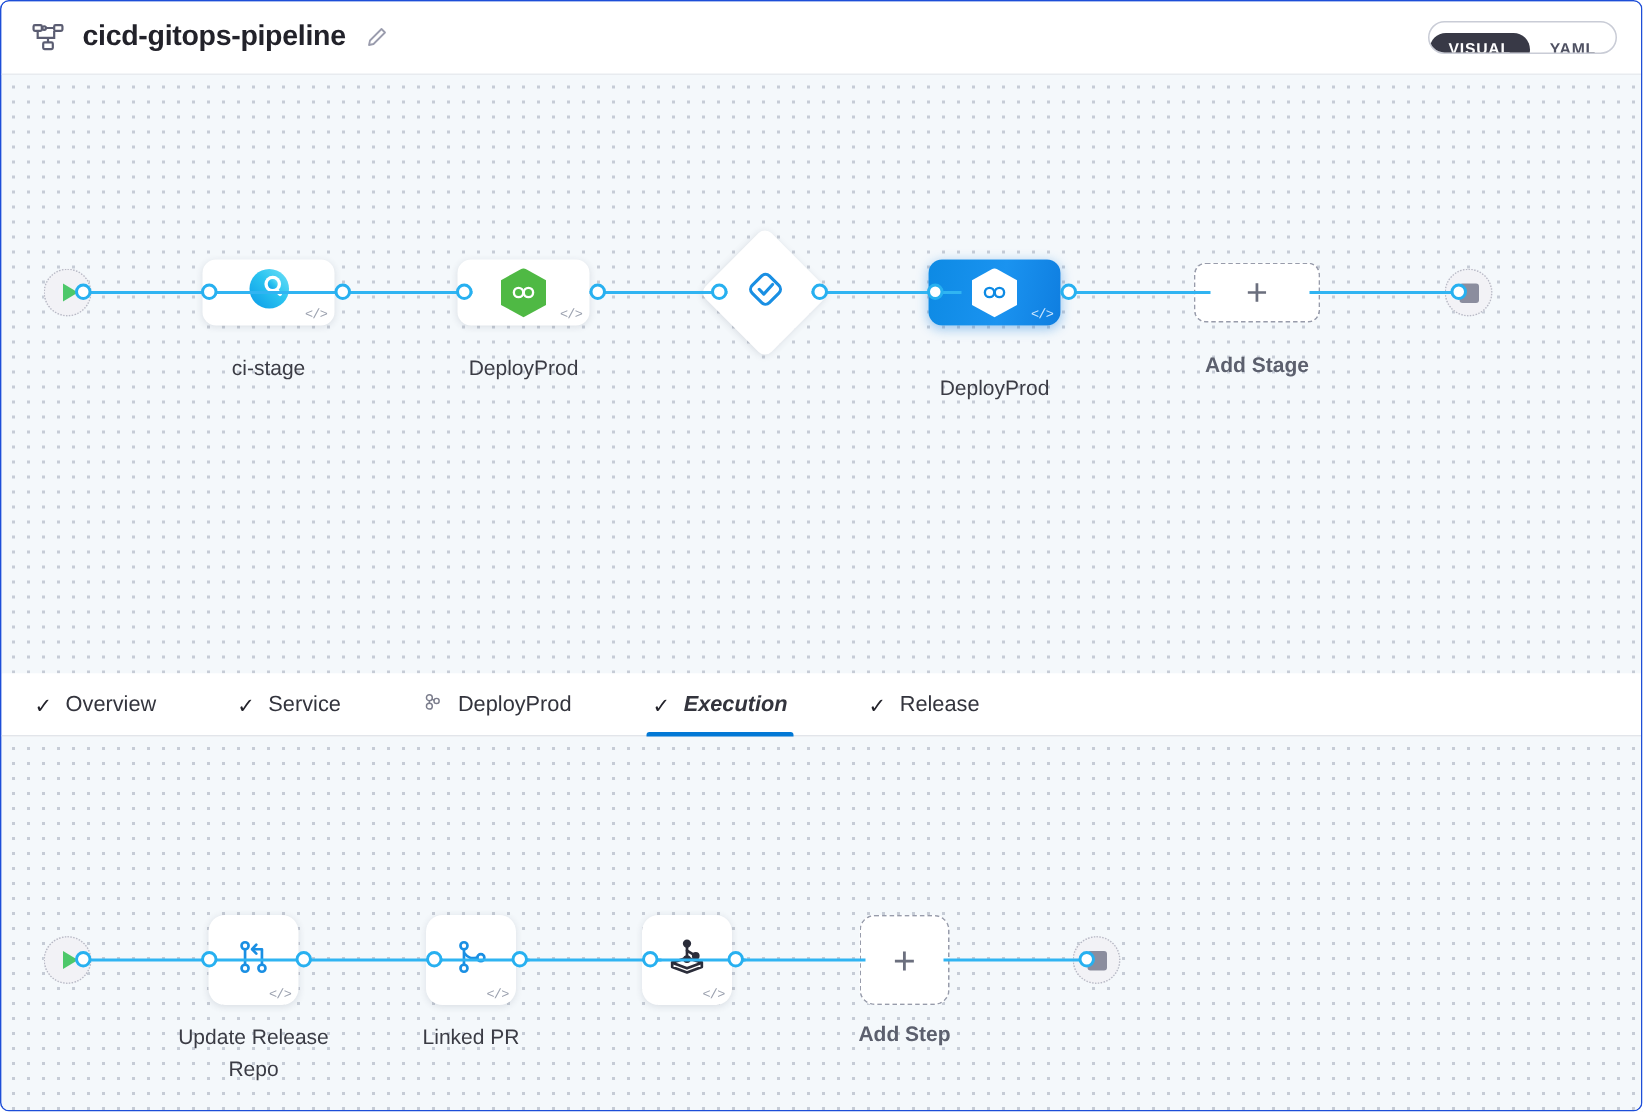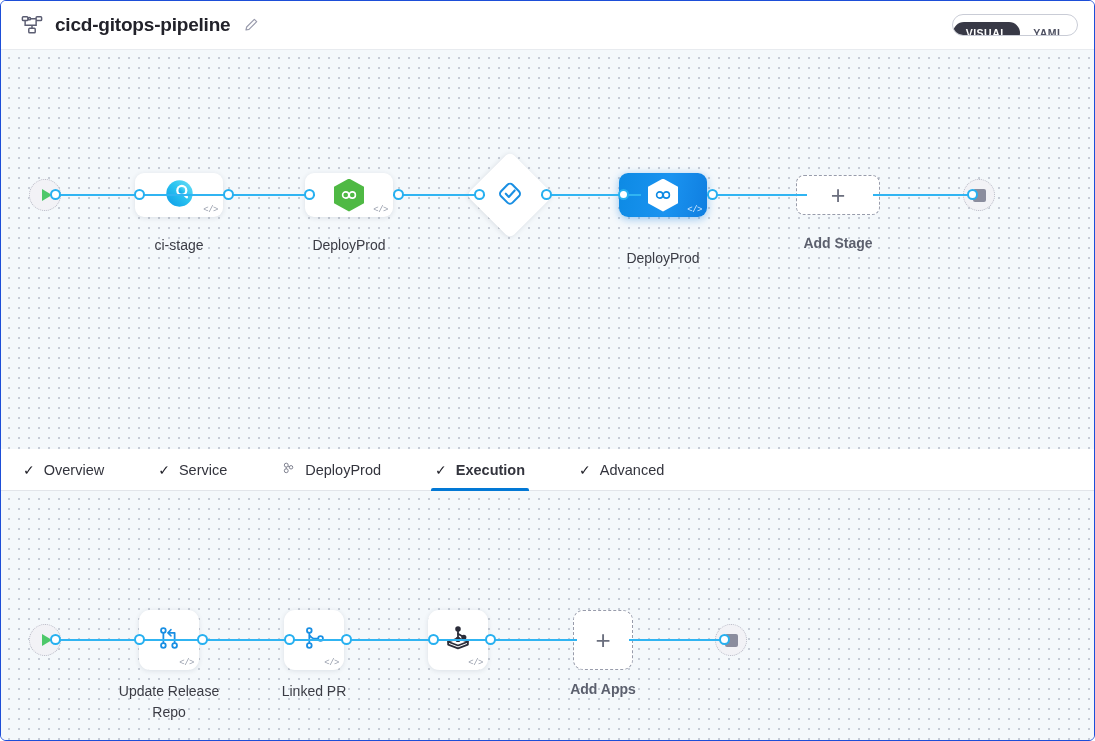--- a/index.html
+++ b/index.html
@@ -77,7 +77,7 @@
     cursor: pointer; position: relative;
   }
   .tab .tick { font-size: 14px; color: #22222a; line-height: 1; }
-  .tab.active .tab-label { font-weight: bold; }
+  .tab.active .tab-label { font-weight: bold; font-style: italic; }
   .tab.active:after {
     content: ""; position: absolute; left: 0; right: 18px; bottom: -1px;
     height: 3px; background: #0278d5; border-radius: 2px 2px 0 0;

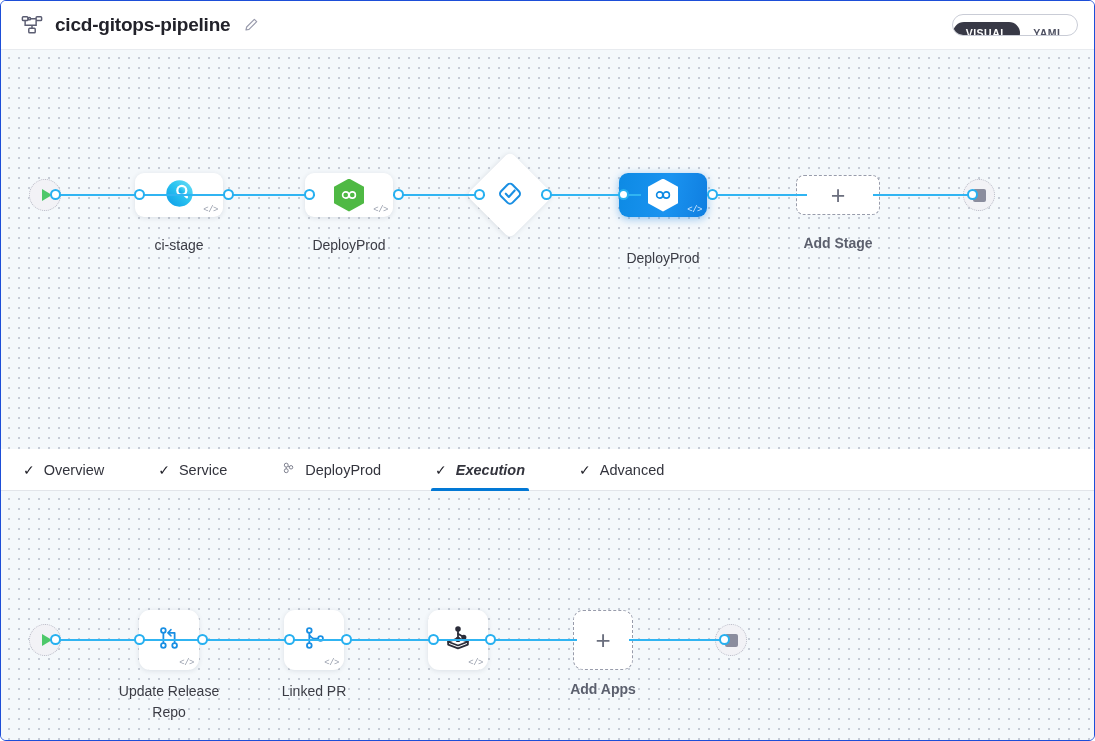--- a/index.html
+++ b/index.html
@@ -324,7 +324,7 @@
     </div>
     <div class="tab">
       <span class="tick">✓</span>
-      <span class="tab-label">Advanced</span>
+      <span class="tab-label">Release</span>
     </div>
   </div>
 

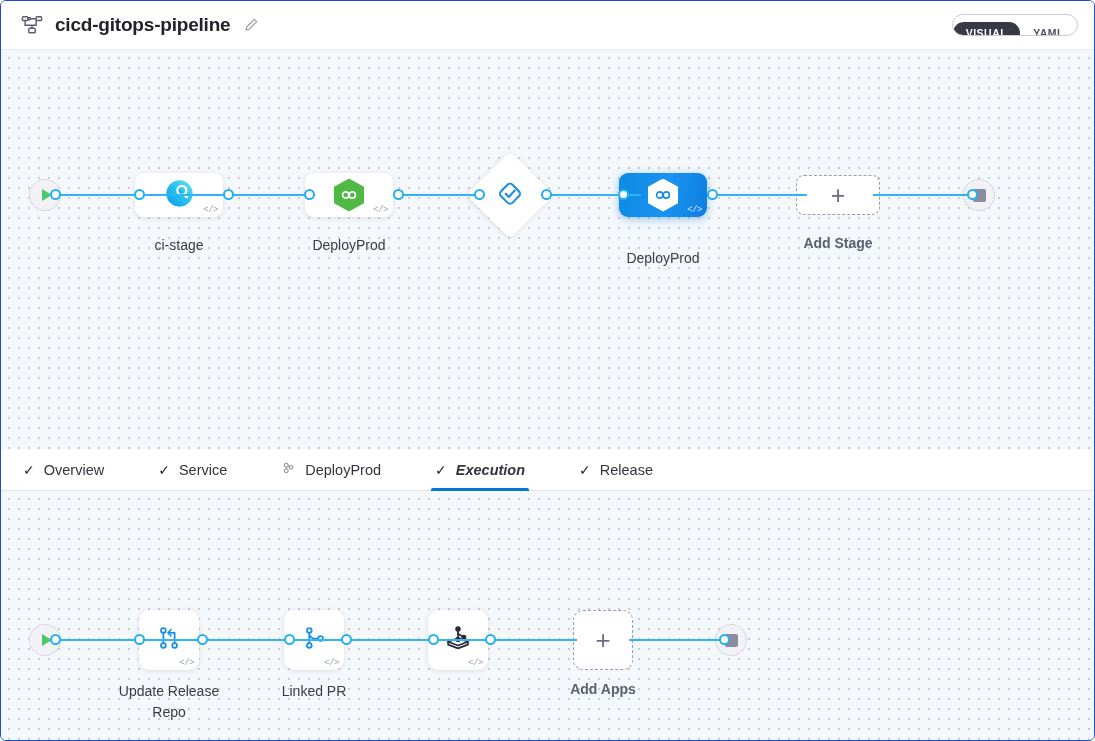--- a/index.html
+++ b/index.html
@@ -410,7 +410,7 @@
         <span>+</span>
       </div>
     </div>
-    <div class="node-label muted" style="left:537px; top:188px;">Add Apps</div>
+    <div class="node-label muted" style="left:537px; top:188px;">Add Step</div>
 
     <div class="port" style="left:718px; top:143px;"></div>
     <div class="endpoint" style="left:714px; top:133px;">

